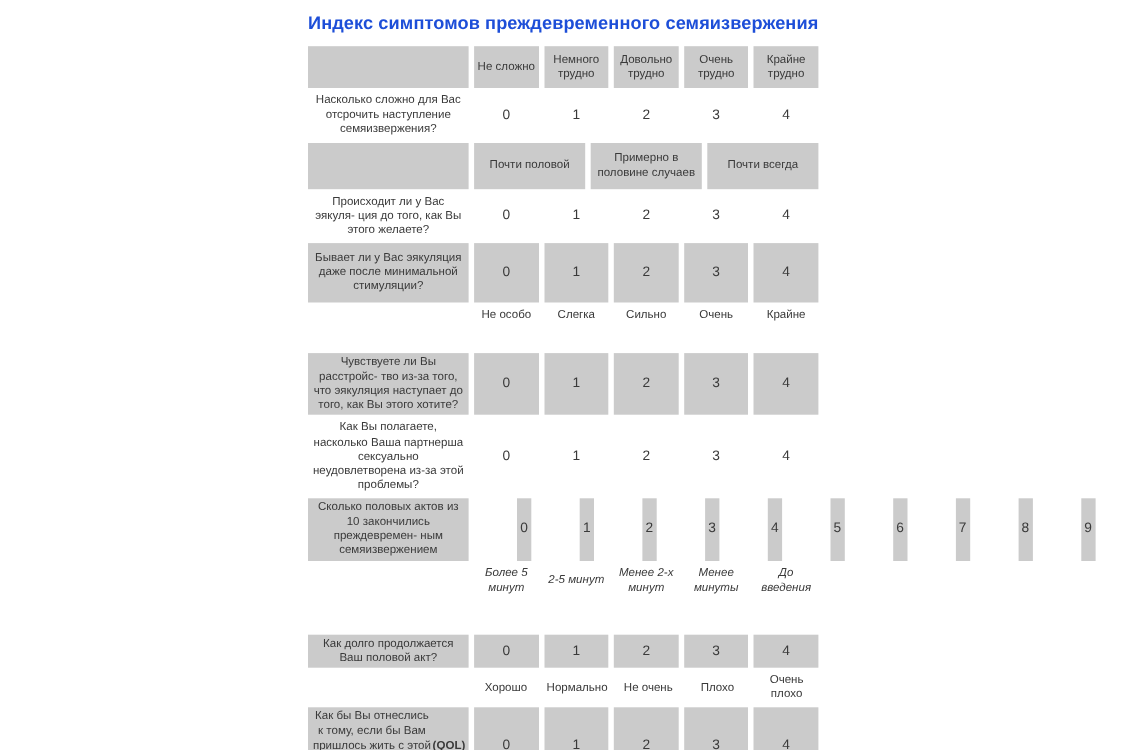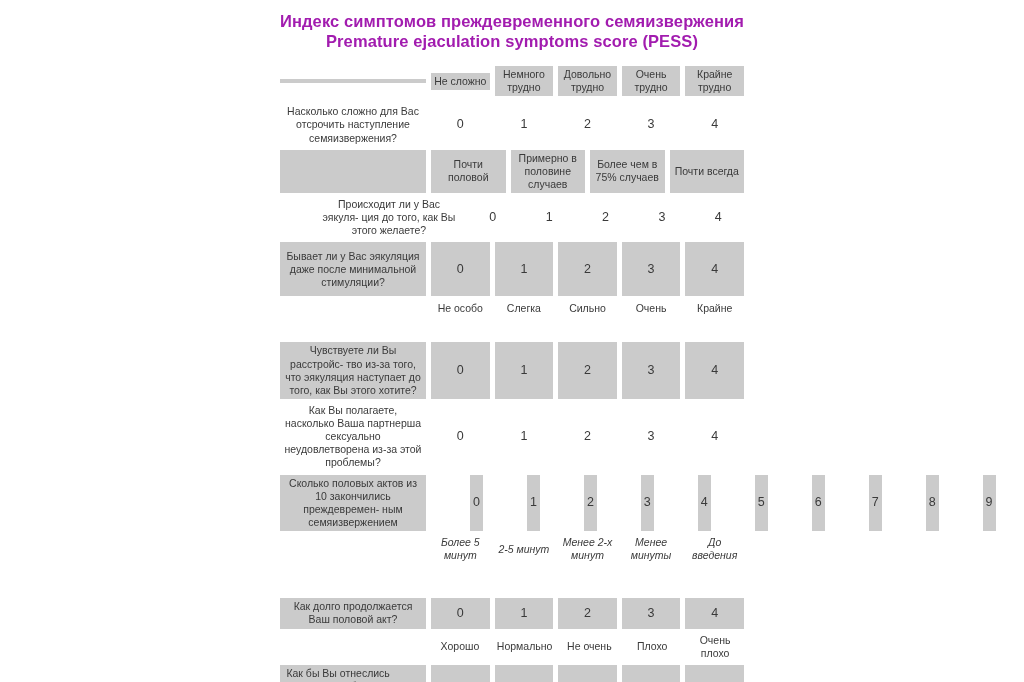--- a/index.html
+++ b/index.html
@@ -22,7 +22,7 @@
   .title {
     text-align: center;
     font-weight: 700;
-    color: #a21caf;
+    color: #1d4ed8;
     font-size: 16.5px;
     line-height: 1.22;
     letter-spacing: 0.1px;

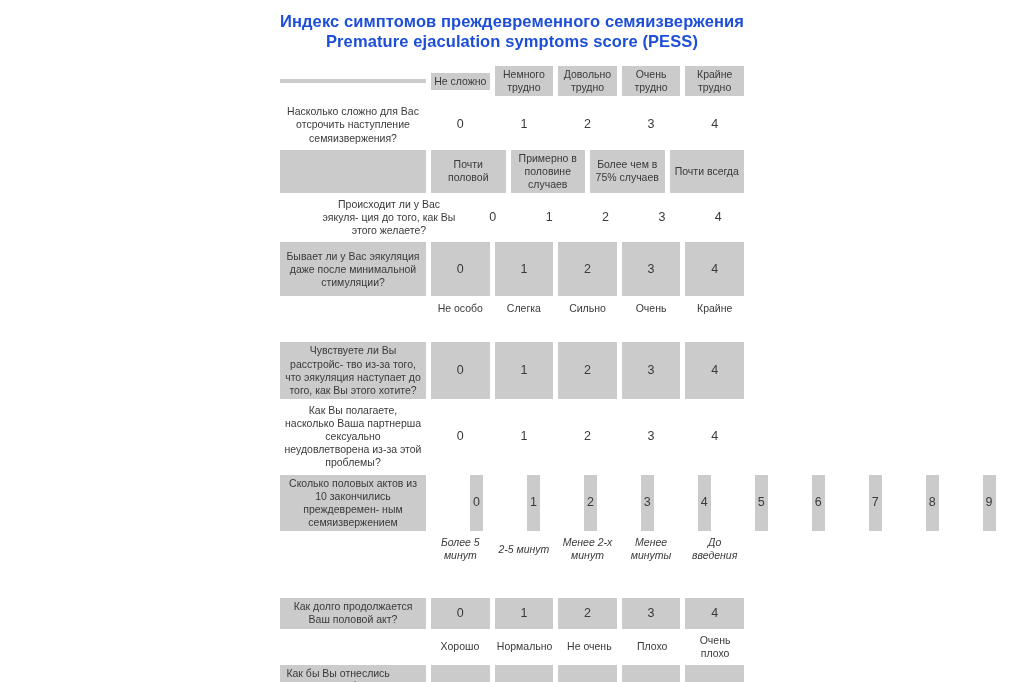--- a/index.html
+++ b/index.html
@@ -83,7 +83,6 @@
 
   <div class="title">
     <div>Индекс симптомов преждевременного семяизвержения</div>
-    <div>Premature ejaculation symptoms score (PESS)</div>
   </div>
 
   <div class="pess-table">

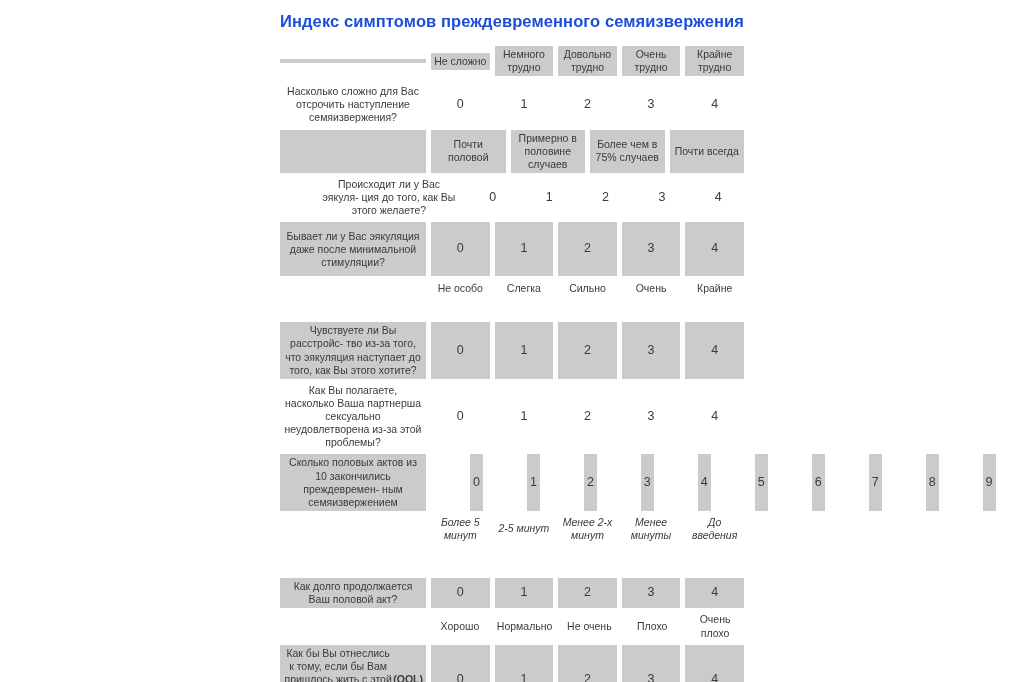--- a/index.html
+++ b/index.html
@@ -61,7 +61,7 @@
     background: #cbcbcb;
   }
   
-  .pess-table .row:nth-child(1)  { min-height: 38px; align-items: center; }
+  .pess-table .row:nth-child(1)  { min-height: 38px; }
   .pess-table .row:nth-child(2)  { min-height: 36px; align-items: center; }
   .pess-table .row:nth-child(3)  { min-height: 42px; }
   .pess-table .row:nth-child(4)  { min-height: 36px; margin-left: 36px; }

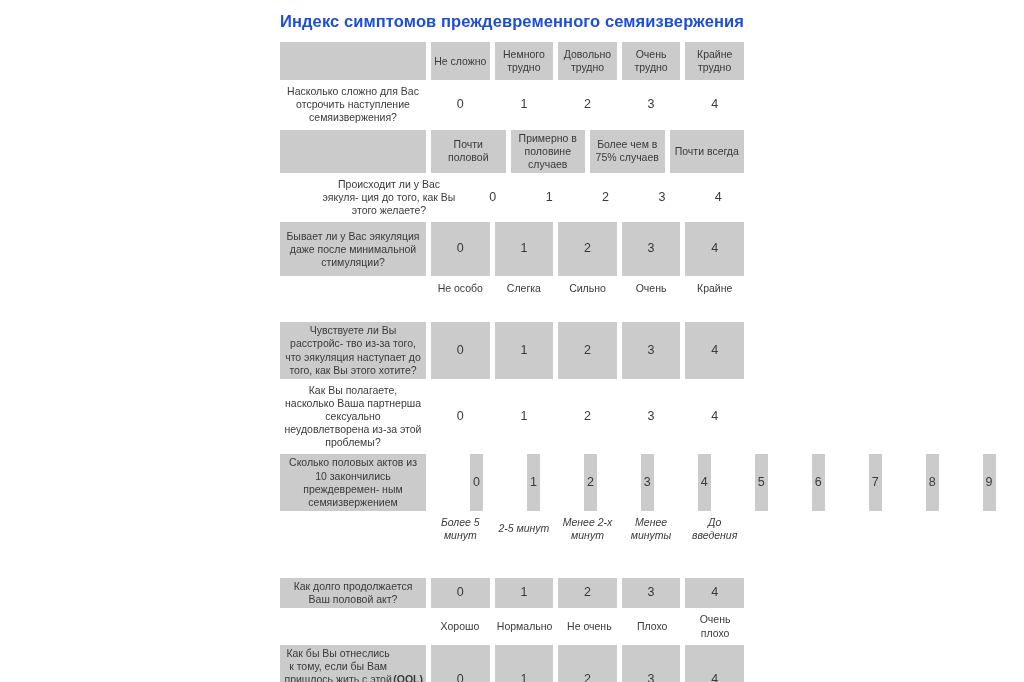--- a/index.html
+++ b/index.html
@@ -108,7 +108,6 @@
         <div class="cell qcell"></div>
         <div class="cell acell">Почти половой</div>
         <div class="cell acell">Примерно в половине случаев</div>
-        <div class="cell acell">Более чем в 75% случаев</div>
         <div class="cell acell">Почти всегда</div>
       </div>
       <div class="row">

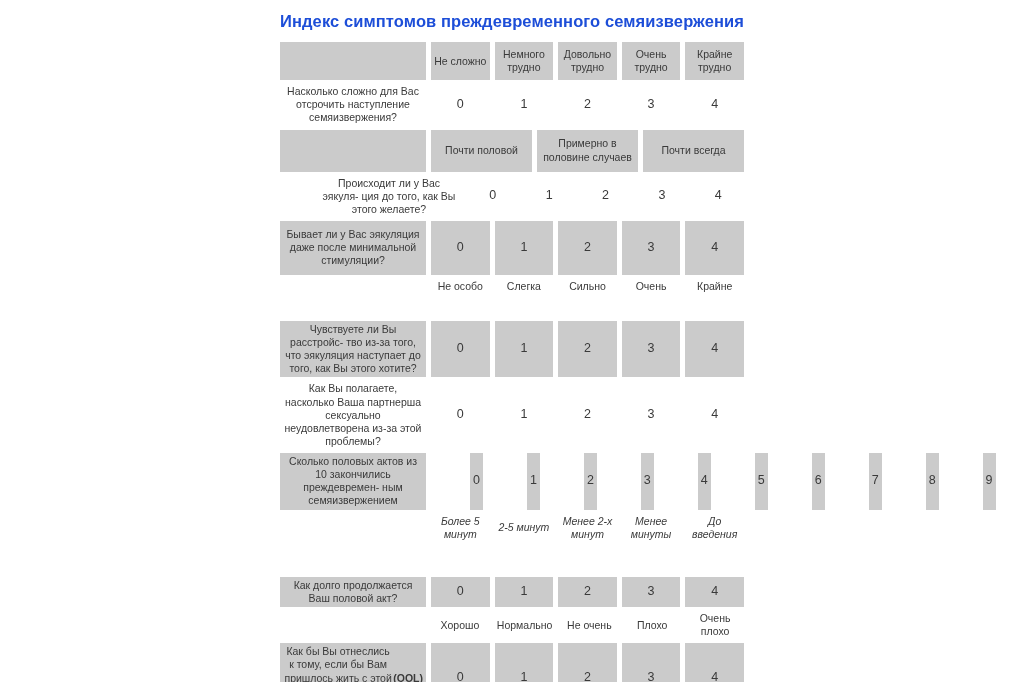--- a/index.html
+++ b/index.html
@@ -64,7 +64,7 @@
   .pess-table .row:nth-child(1)  { min-height: 38px; }
   .pess-table .row:nth-child(2)  { min-height: 36px; align-items: center; }
   .pess-table .row:nth-child(3)  { min-height: 42px; }
-  .pess-table .row:nth-child(4)  { min-height: 36px; margin-left: 36px; }
+  .pess-table .row:nth-child(4)  { min-height: 36px; }
   .pess-table .row:nth-child(5)  { min-height: 54px; }
   .pess-table .row:nth-child(6)  { min-height: 18px; }
   .pess-table .row:nth-child(7)  { min-height: 54px; margin-top: 25px; }

